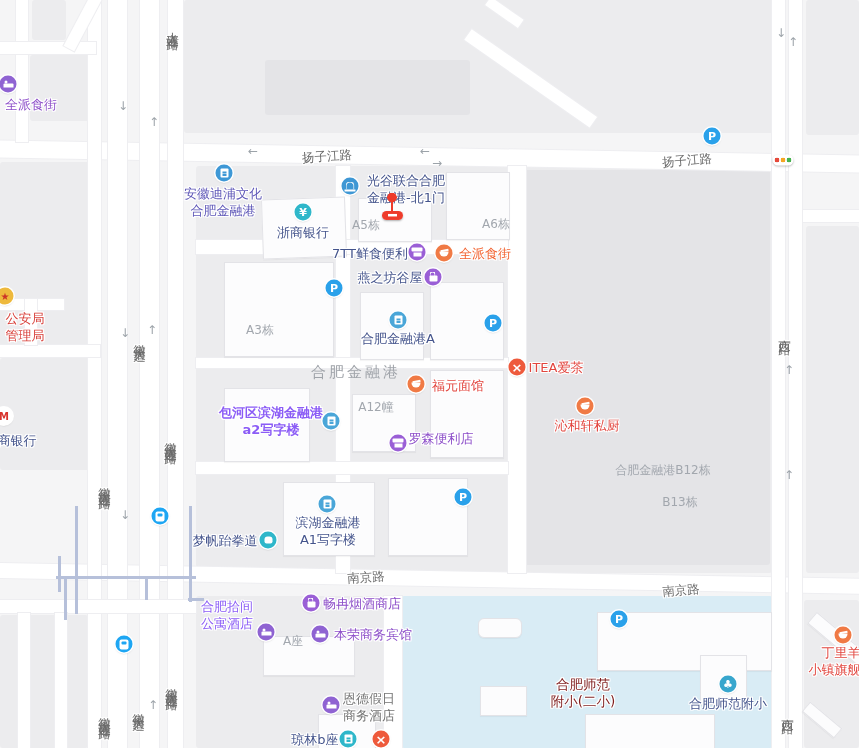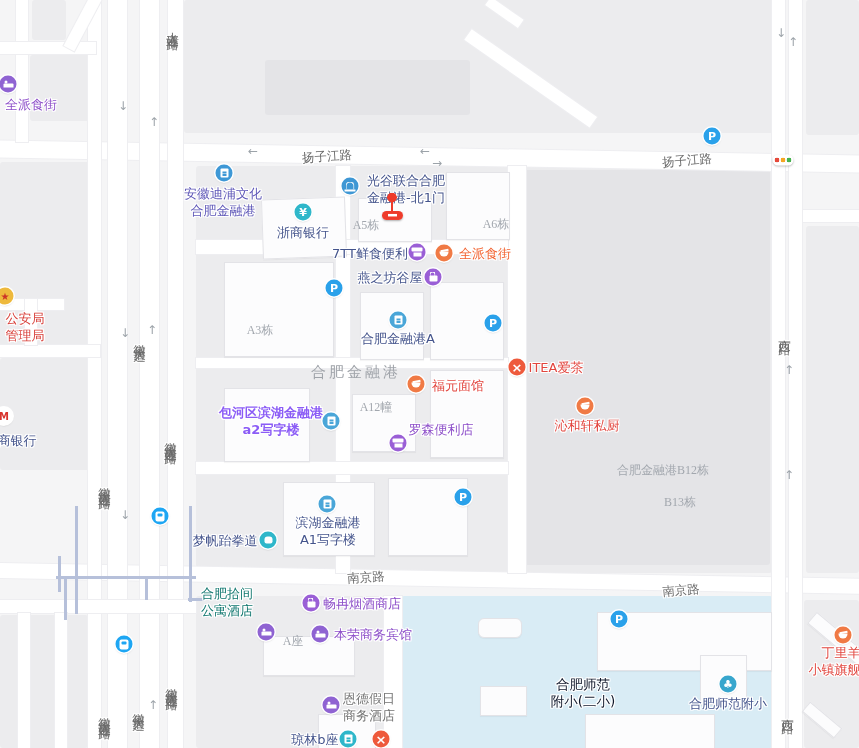--- a/index.html
+++ b/index.html
@@ -16,7 +16,7 @@
   
   .halo{text-shadow:1px 1px 0 #fff,-1px -1px 0 #fff,1px -1px 0 #fff,-1px 1px 0 #fff,0 1px 0 #fff,0 -1px 0 #fff,1px 0 0 #fff,-1px 0 0 #fff;}
   .poi{position:absolute;z-index:10;font-size:13px;line-height:17px;font-weight:500;text-align:center;white-space:nowrap;transform:translateX(-50%);cursor:pointer;}
-  .area-lbl{position:absolute;z-index:9;font-size:12px;color:#a2a7ae;white-space:nowrap;transform:translate(-50%,-50%);font-family:Liberation Serif, serif;}
+  .area-lbl{position:absolute;z-index:9;font-size:12px;color:#a2a7ae;white-space:nowrap;transform:translate(-50%,-50%);}
   .road-lbl{position:absolute;z-index:9;font-size:12.5px;color:#6b6b6b;white-space:nowrap;transform:translate(-50%,-50%);}
   .road-lbl.vert{writing-mode:vertical-rl;letter-spacing:2px;}
   .arrow{position:absolute;z-index:8;font-size:12px;color:#9ca3a9;transform:translate(-50%,-50%);}

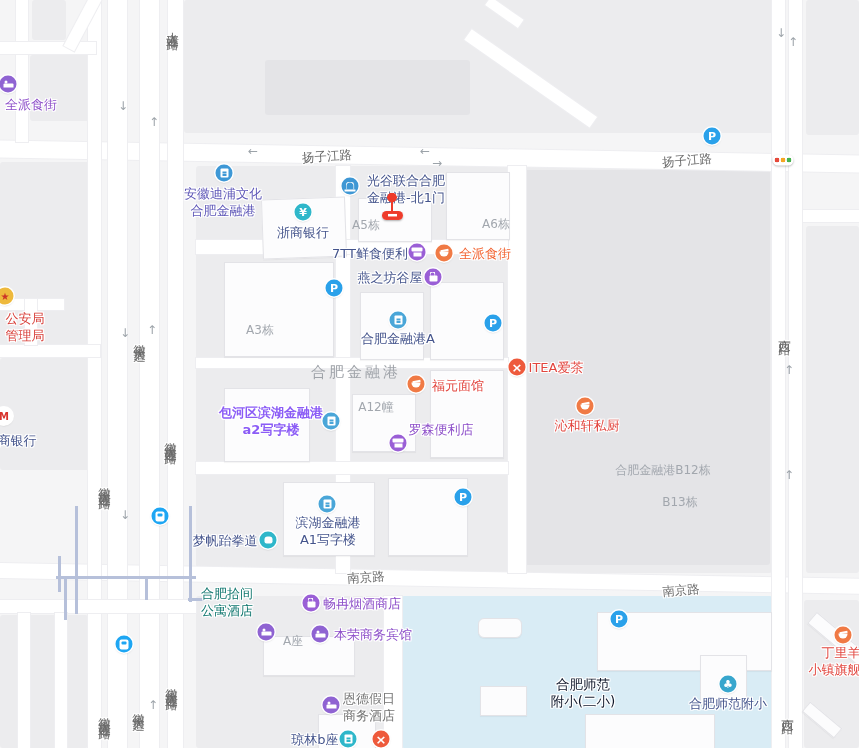--- a/index.html
+++ b/index.html
@@ -194,7 +194,7 @@
         <div>包河区滨湖金融港</div>
         <div>a2写字楼</div>
       </div>
-      <div class="poi halo" style="left: 441px; top: 421px; color: rgb(141, 79, 201);">
+      <div class="poi halo" style="left: 441px; top: 430px; color: rgb(141, 79, 201);">
         <div>罗森便利店</div>
       </div>
       <div class="poi halo" style="left: 328px; top: 513.5px; color: rgb(68, 84, 140);">

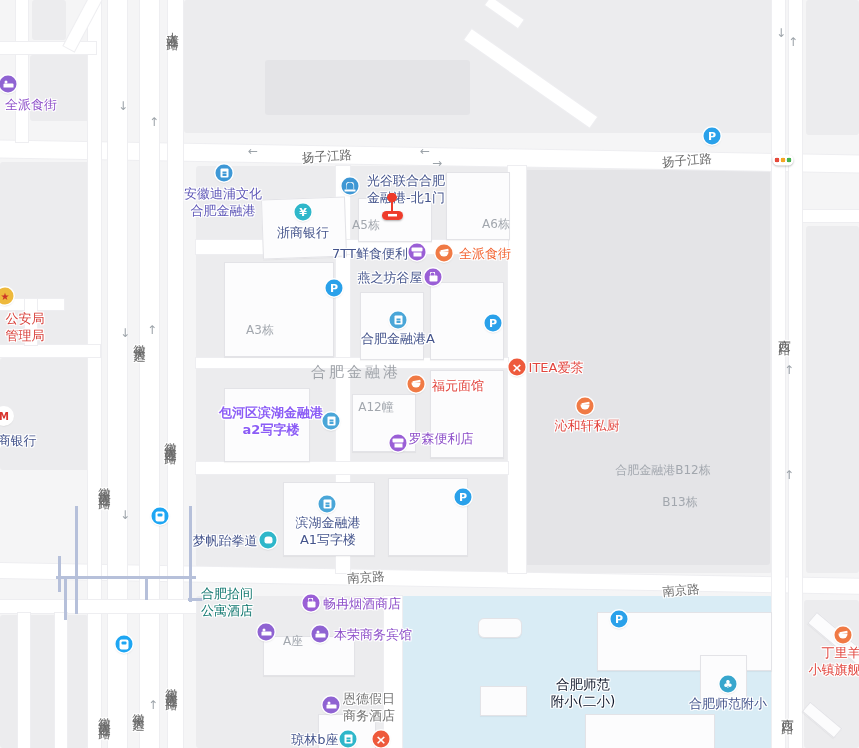--- a/index.html
+++ b/index.html
@@ -207,7 +207,7 @@
       <div class="poi halo" style="left: 362px; top: 594.5px; color: rgb(141, 79, 201);">
         <div>畅冉烟酒商店</div>
       </div>
-      <div class="poi halo" style="left: 227px; top: 585px; color: #0f766e;">
+      <div class="poi halo" style="left: 227px; top: 598px; color: #8b5cf6;">
         <div>合肥拾间</div>
         <div>公寓酒店</div>
       </div>

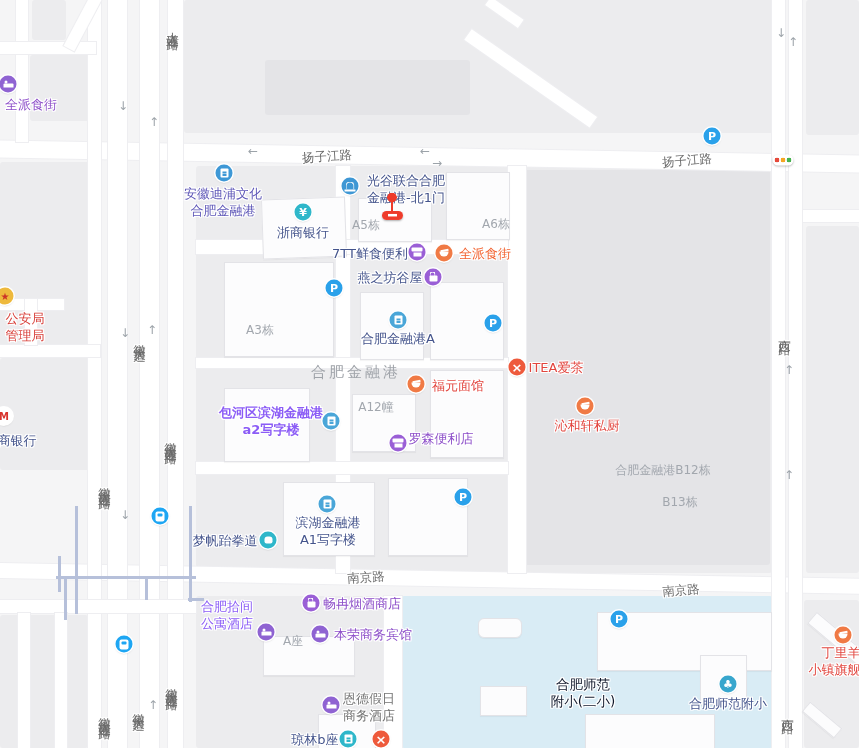--- a/index.html
+++ b/index.html
@@ -228,7 +228,7 @@
         <div>丁里羊</div>
         <div>小镇旗舰店</div>
       </div>
-      <div class="poi halo" style="left: 583px; top: 675.5px; color: #0f172a; font-size: 13.5px;">
+      <div class="poi halo" style="left: 583px; top: 675.5px; color: #7f1d1d; font-size: 13.5px;">
         <div>合肥师范</div>
         <div>附小(二小)</div>
       </div>

